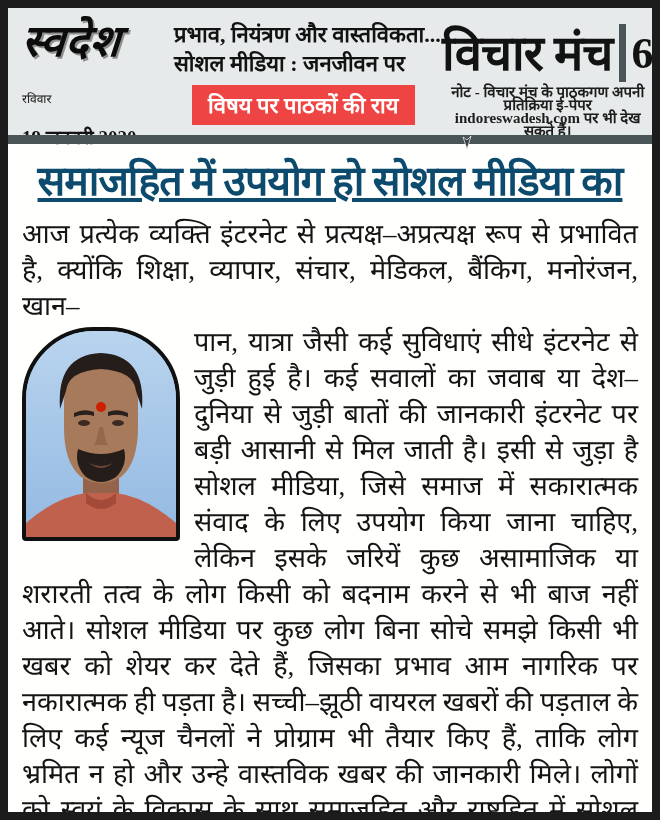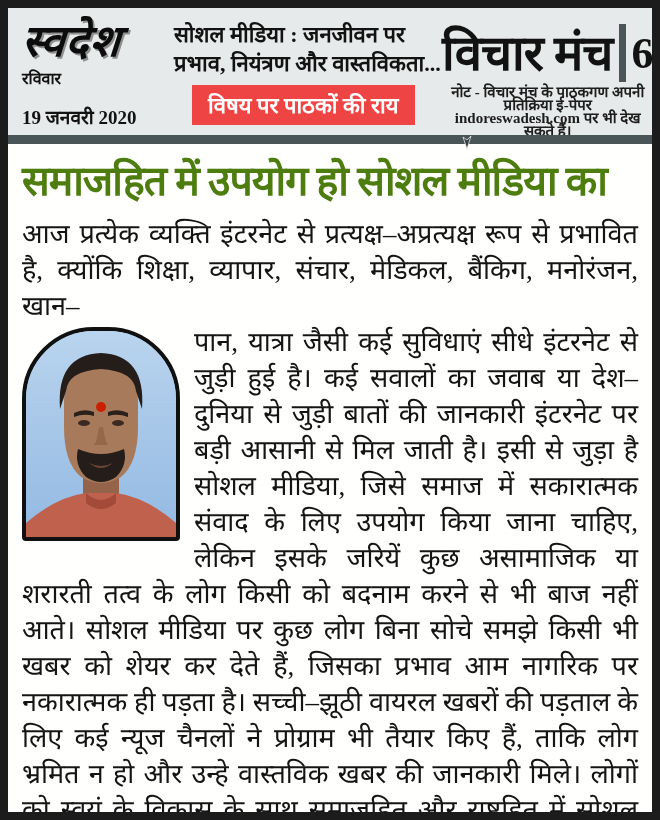--- a/index.html
+++ b/index.html
@@ -83,8 +83,8 @@
     </div>
 
     <div class="mast-mid">
+      <div class="topic-line">प्रभाव, नियंत्रण और वास्तविकता...</div>
       <div class="topic-line">सोशल मीडिया : जनजीवन पर</div>
-      <div class="topic-line">प्रभाव, नियंत्रण और वास्तविकता...</div>
       <div class="tagline-box">विषय पर पाठकों की राय</div>
     </div>
 

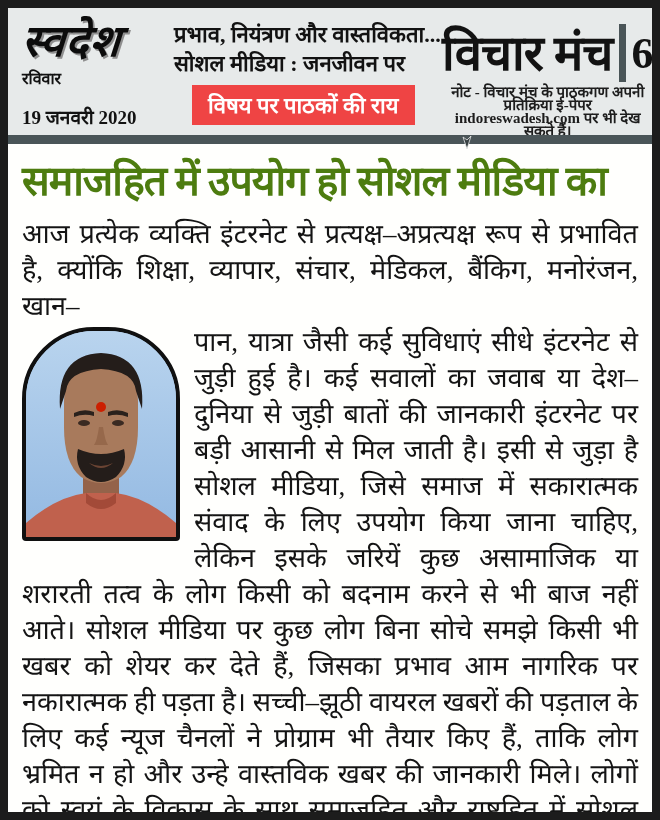--- a/index.html
+++ b/index.html
@@ -28,7 +28,7 @@
     text-shadow:2px 2px 0 #8f8f8f;
     transform:skewX(-4deg);
   }
-  .pub-day{font-size:16px;font-weight:700;margin-top:4px;line-height:18px;}
+  .pub-day{font-size:12px;font-weight:400;margin-top:24px;line-height:18px;}
   .pub-date{font-size:19px;font-weight:700;margin-top:19px;line-height:22px;}
   .mast-mid{width:268px;flex:none;padding-top:2px;}
   .topic-line{font-size:22px;font-weight:700;line-height:29px;white-space:nowrap;}

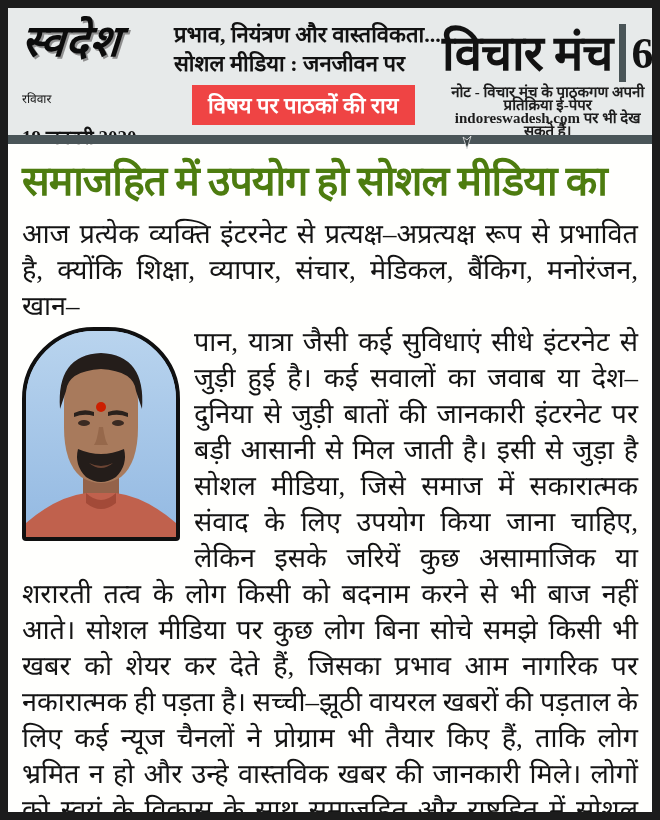--- a/index.html
+++ b/index.html
@@ -54,8 +54,9 @@
   .headline{
     margin:6px 0 8px 0;
     font-size:41px;font-weight:800;line-height:54px;
-    text-align:left;white-space:nowrap;letter-spacing:-1px;
-    color:#4d7c0f;
+    text-align:center;white-space:nowrap;letter-spacing:-1px;
+    color:#0c4a6e;
+    text-decoration:underline;
   }
   .body-text{font-size:27px;line-height:36px;text-align:justify;color:#141414;}
   .lead{text-align:justify;text-align-last:justify;}

